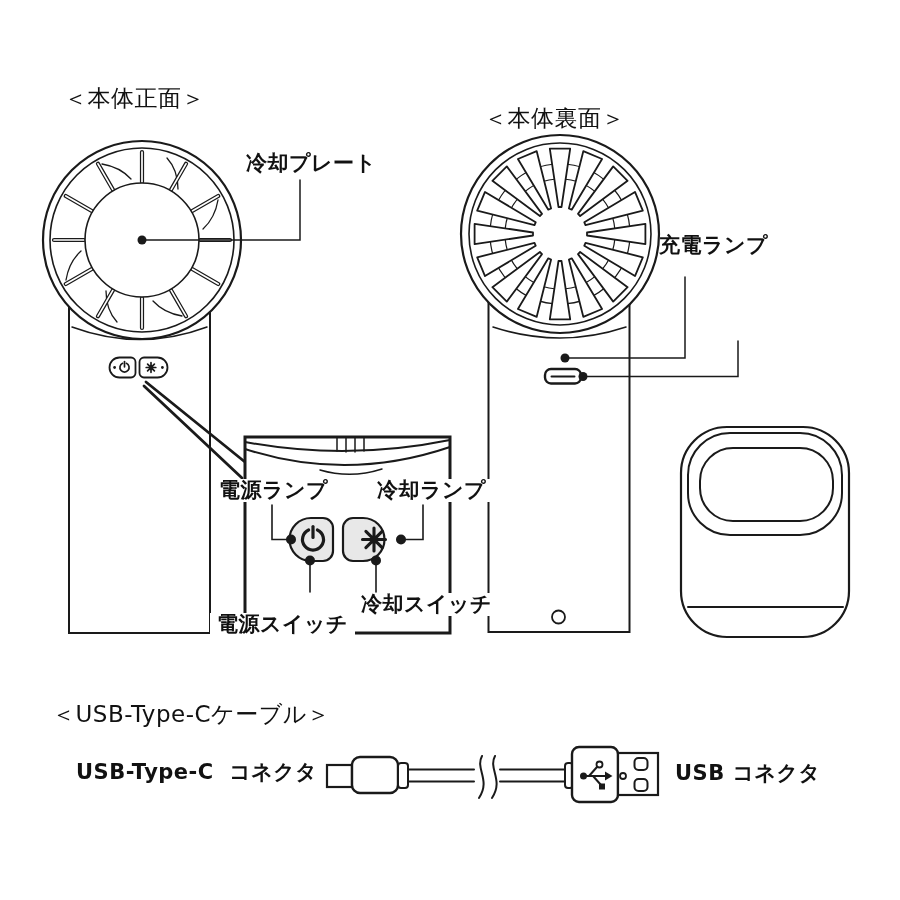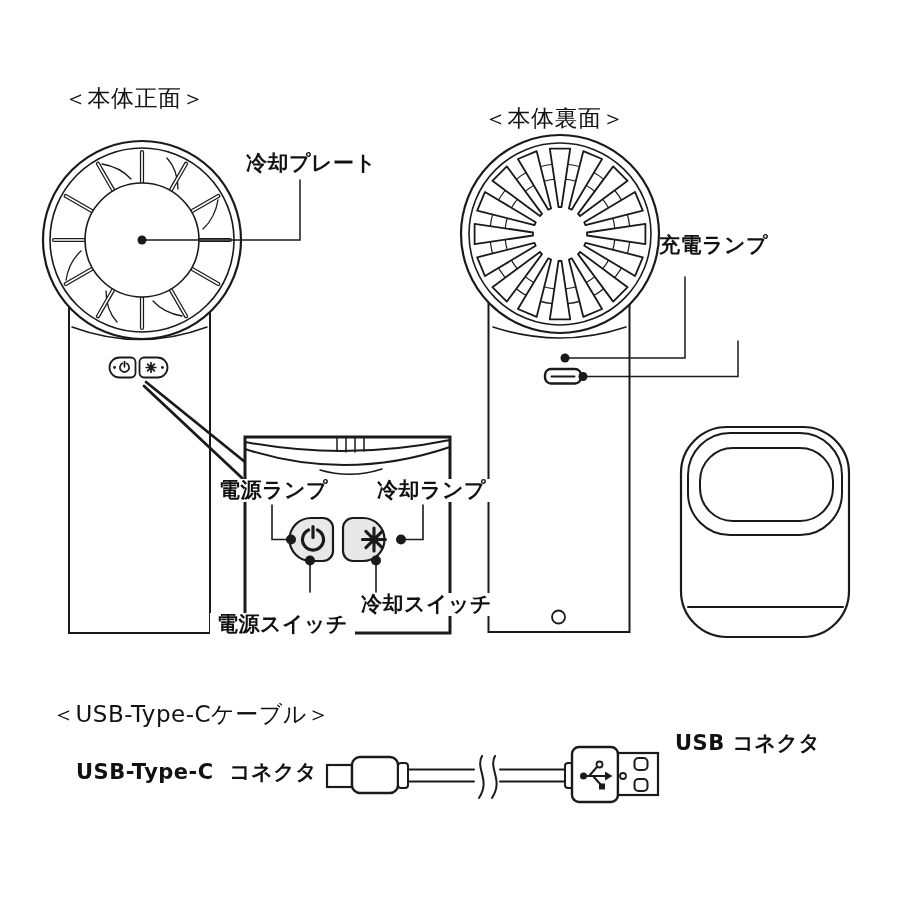--- a/index.html
+++ b/index.html
@@ -178,7 +178,7 @@
 <div class="t lbl bg" style="left:354px;top:593px;">冷却スイッチ</div>
 
 <div class="t lbl" style="left:76px;top:761px;">USB-Type-C  コネクタ</div>
-<div class="t lbl" style="left:675px;top:732px;">USB コネクタ</div>
+<div class="t lbl" style="left:675px;top:762px;">USB コネクタ</div>
 
 </div>
 

